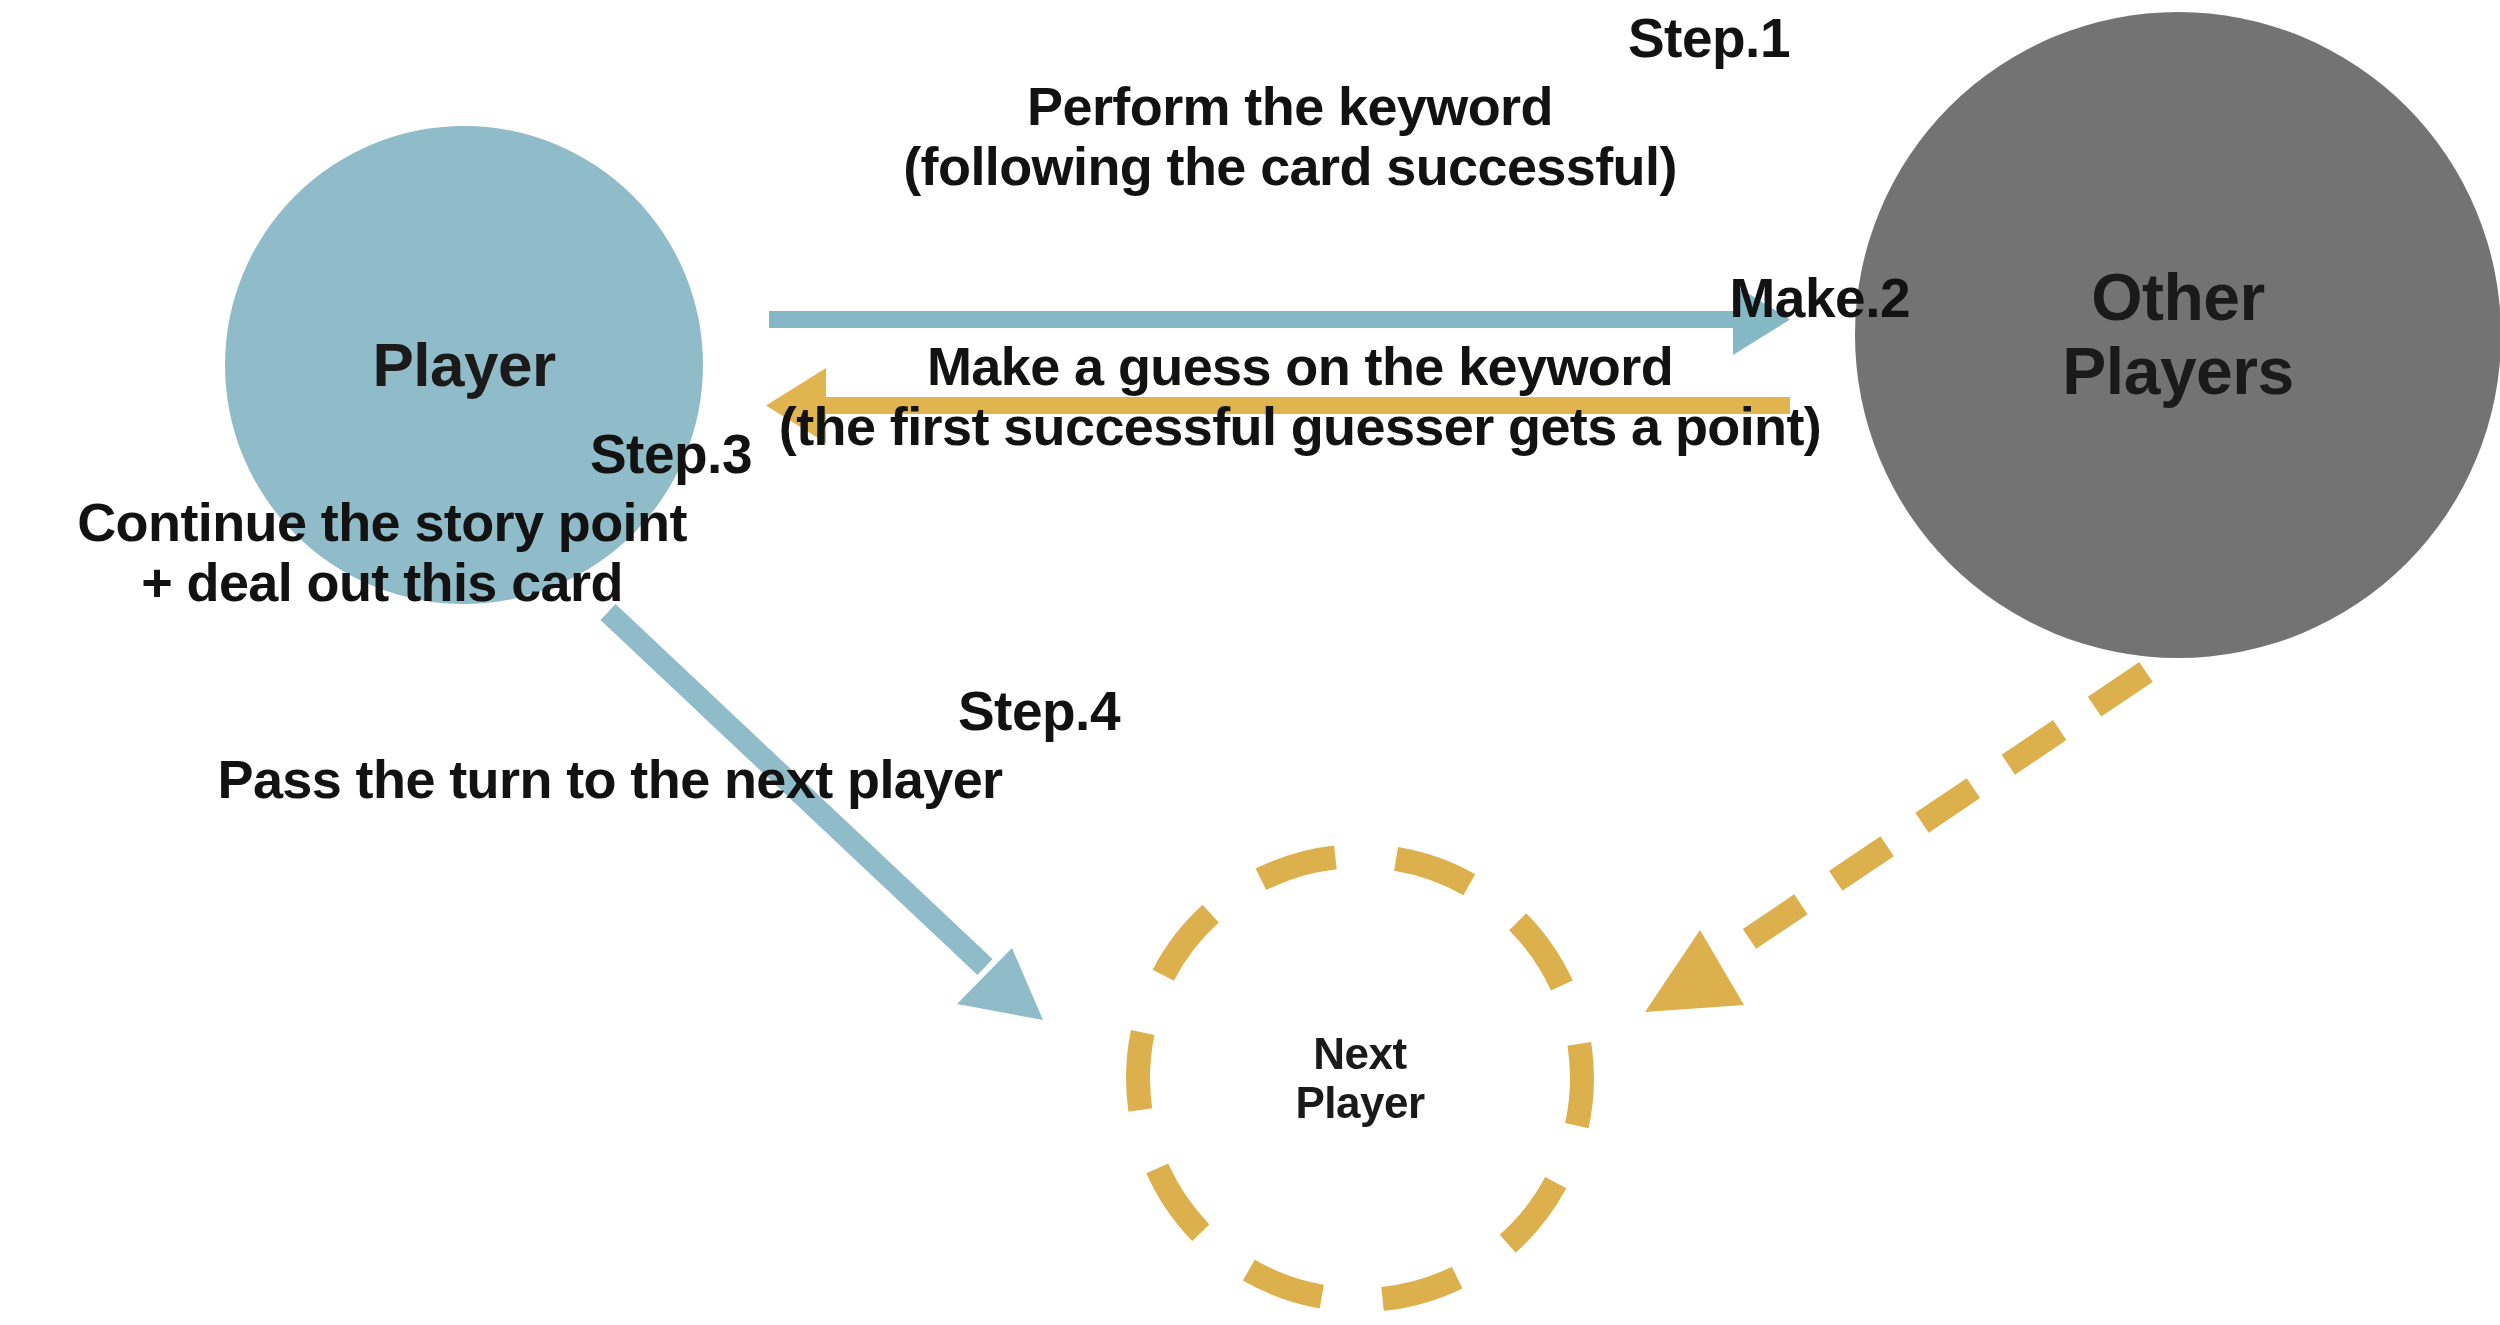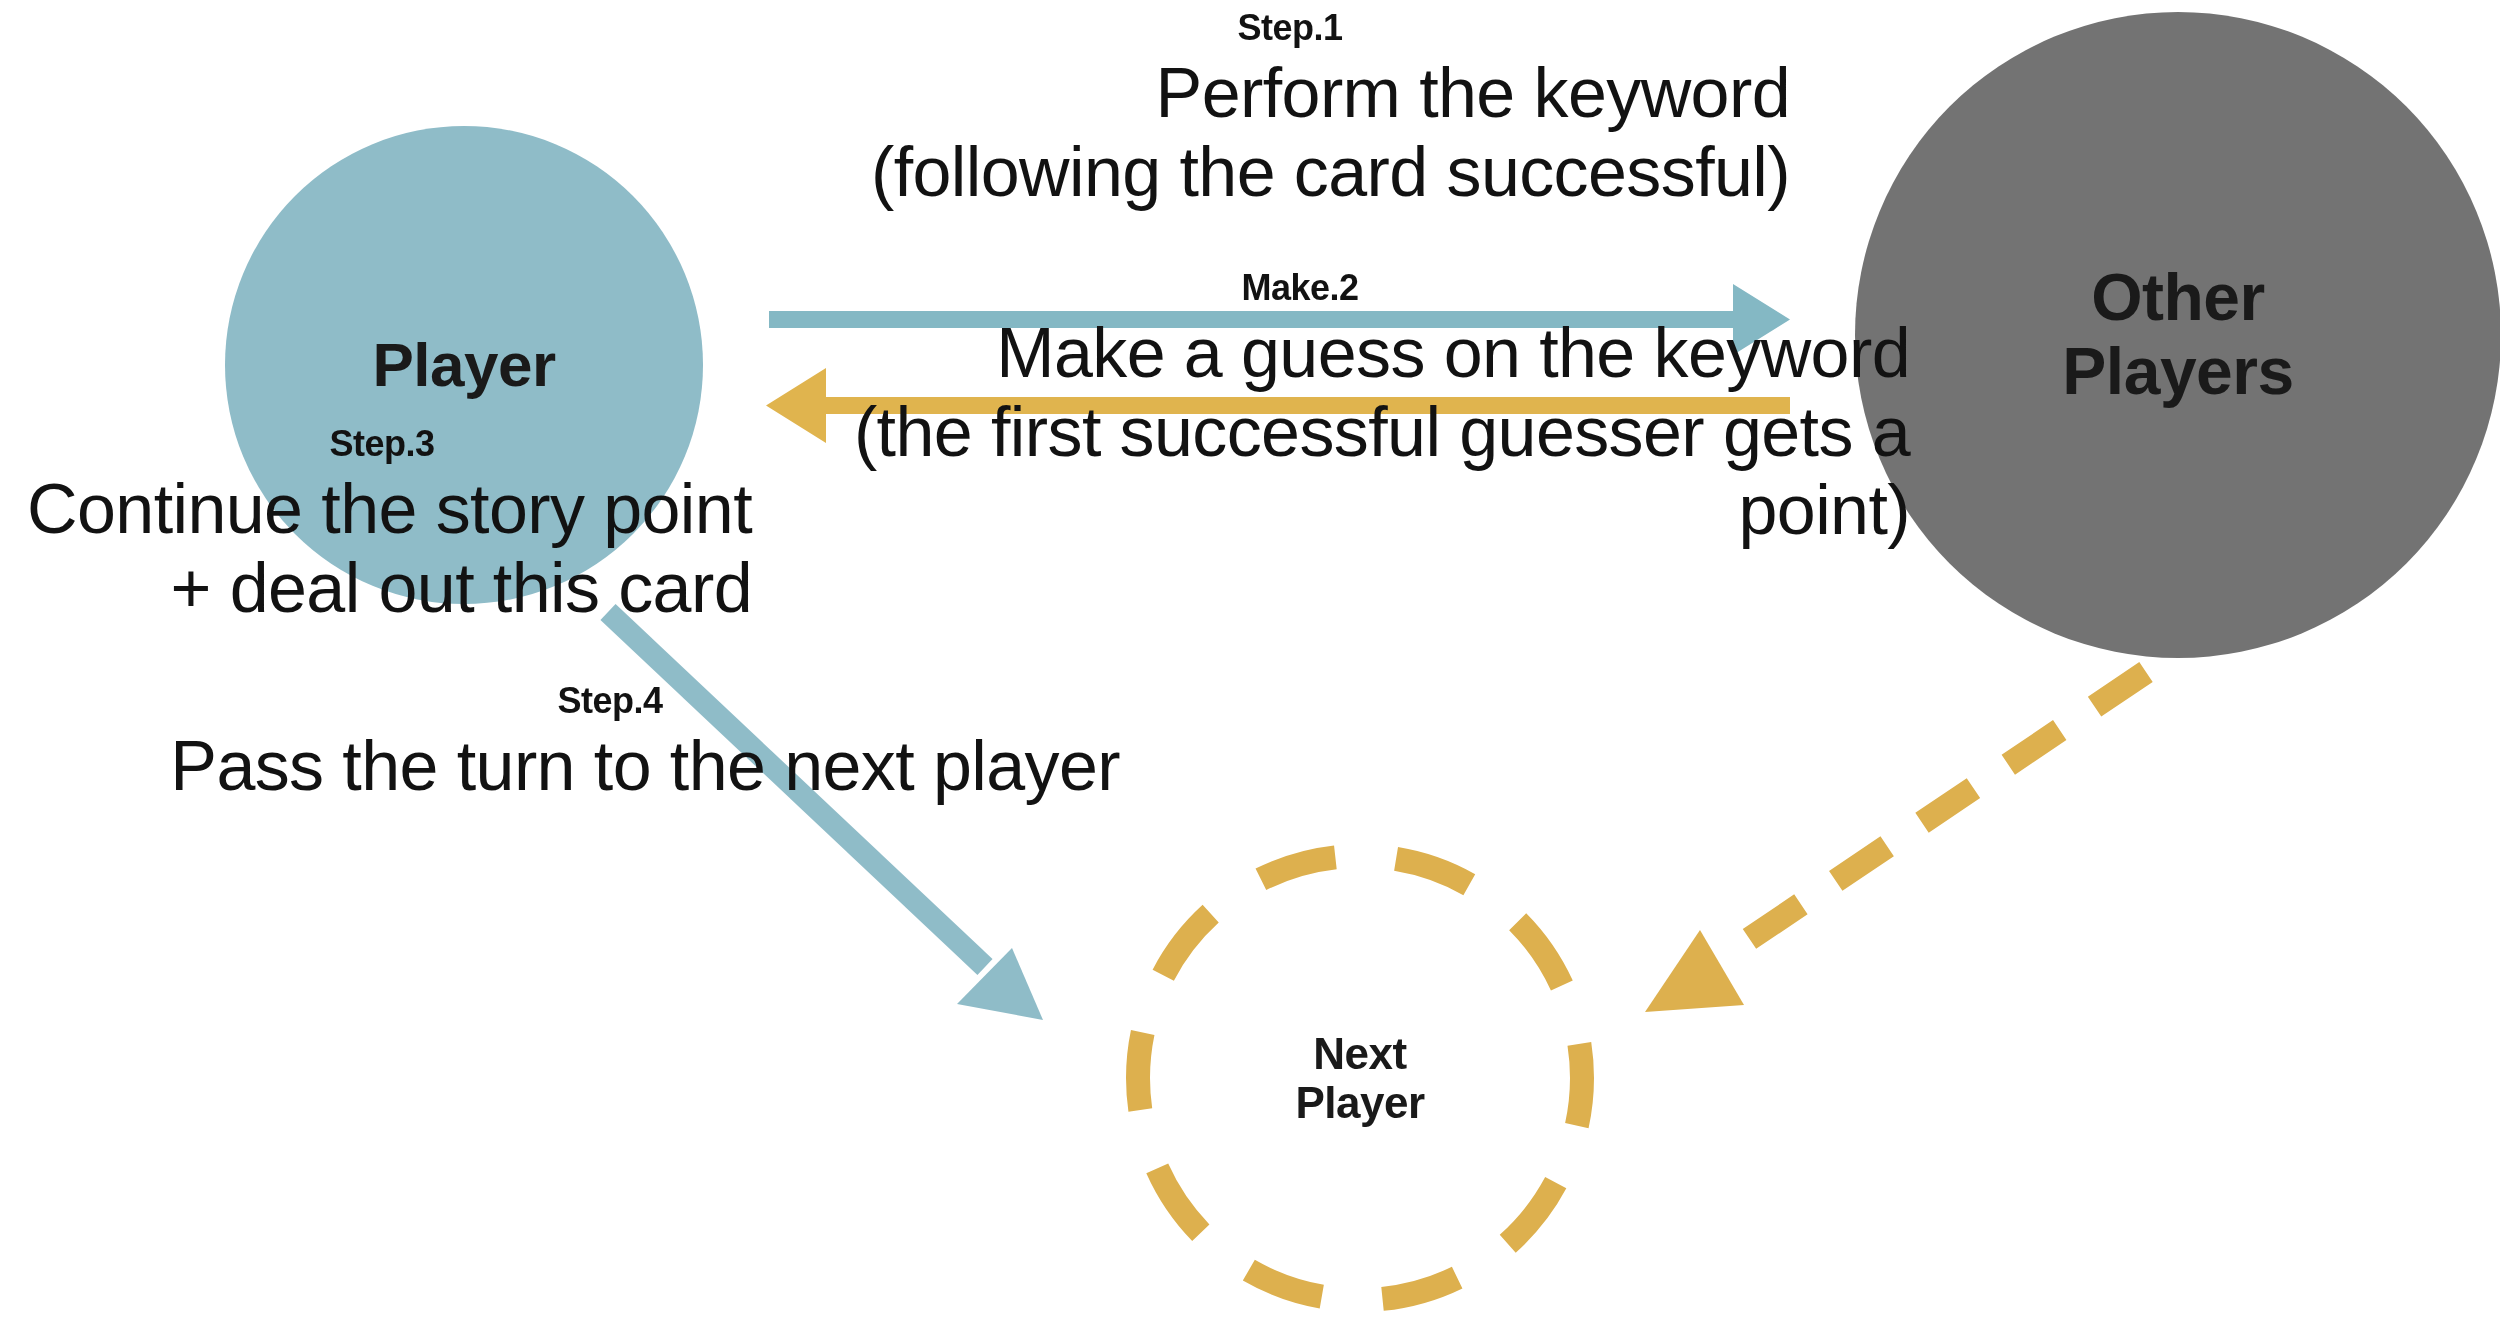--- a/index.html
+++ b/index.html
@@ -91,10 +91,11 @@
   }
   .step-title {
     font-weight: bold;
-    font-size: 36px;
+    font-size: 55px;
     letter-spacing: -0.5px;
     display: block;
     margin-bottom: 6px;
+    text-align: right;
   }
   .step-line {
     display: block;

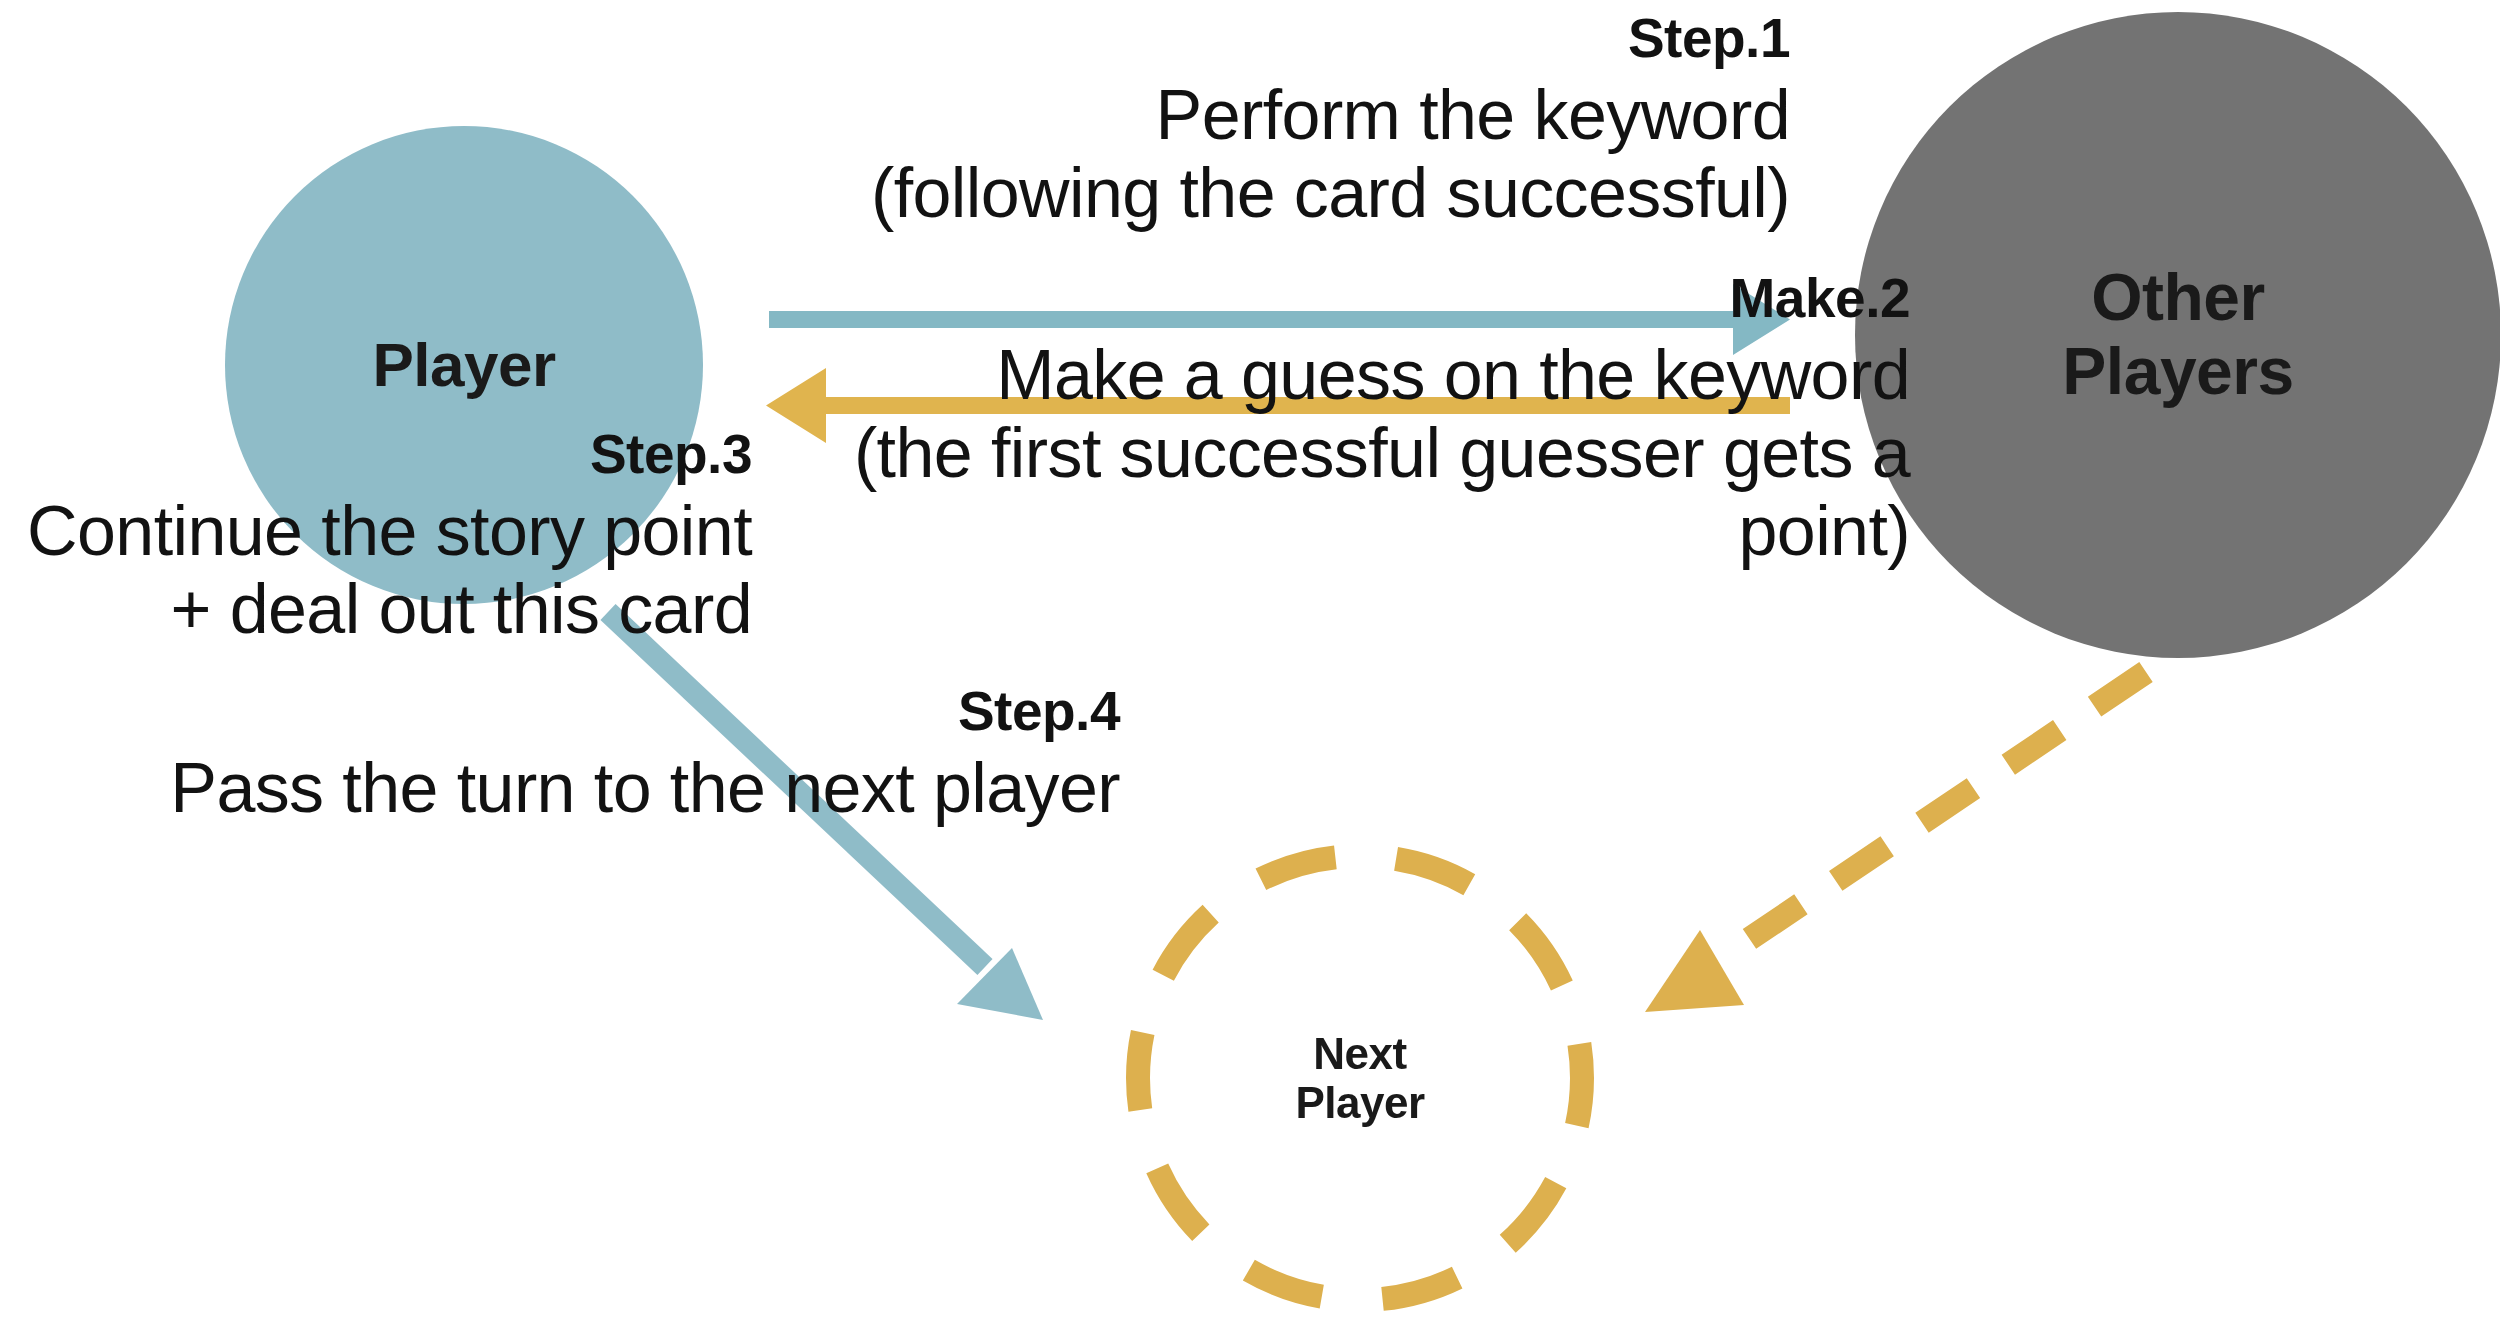--- a/index.html
+++ b/index.html
@@ -99,10 +99,9 @@
   }
   .step-line {
     display: block;
-    font-size: 70px;
-    font-weight: normal;
+    font-size: 54px;
+    font-weight: bold;
     letter-spacing: -0.6px;
-    text-align: right;
   }
 
   #step1-block { left: 790px; top: 8px; width: 1000px; }

